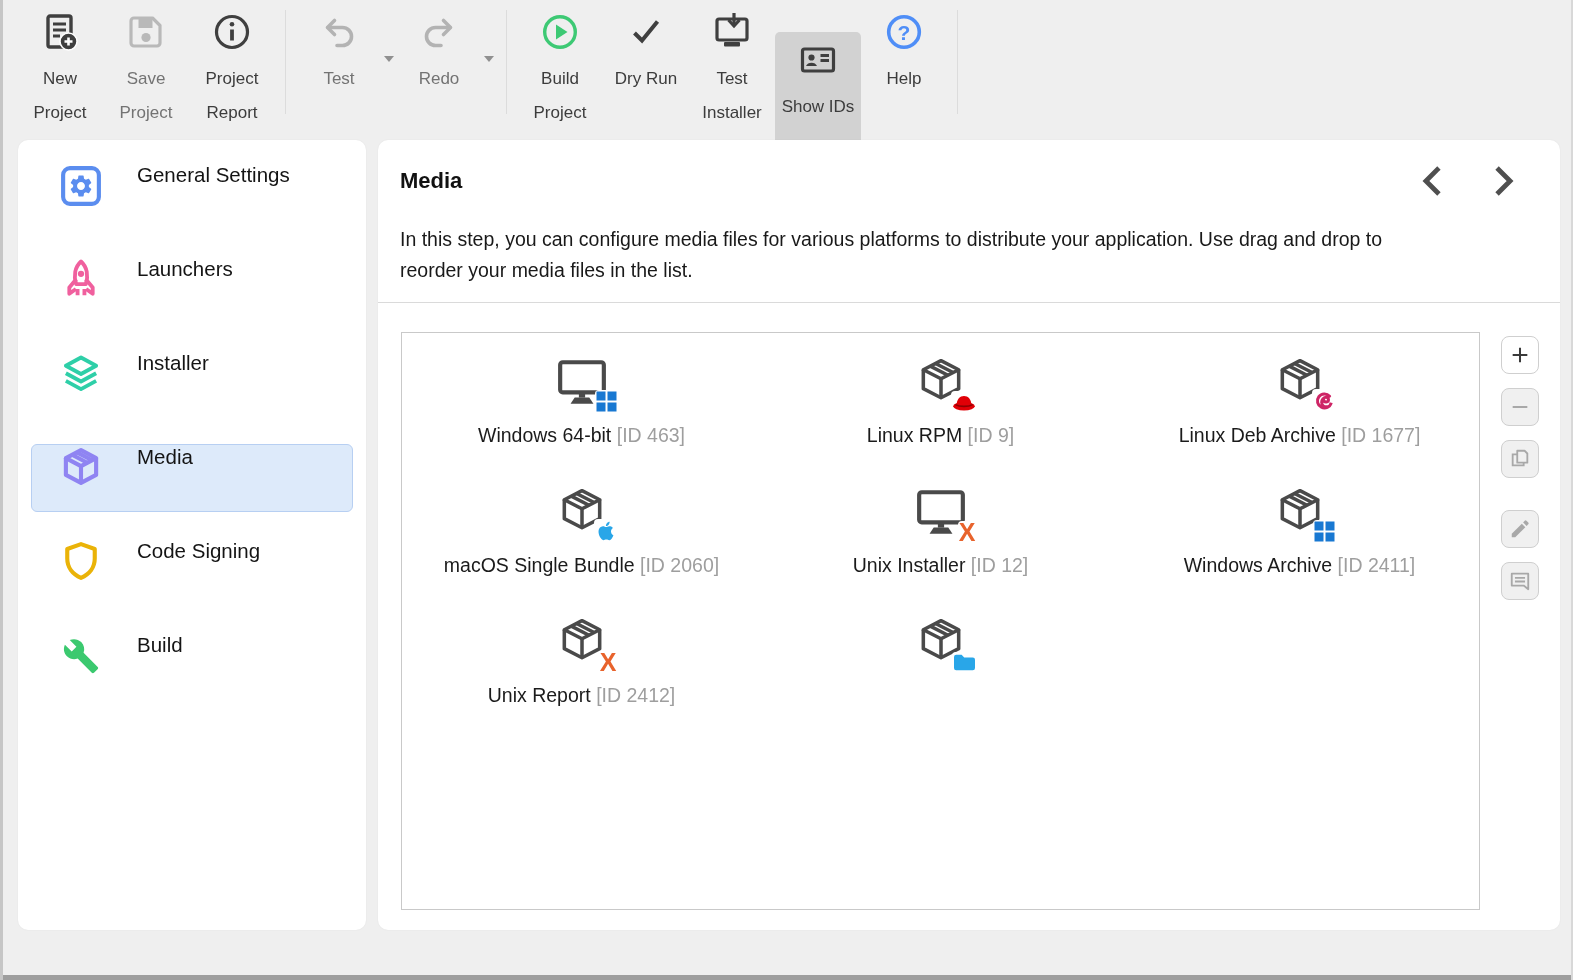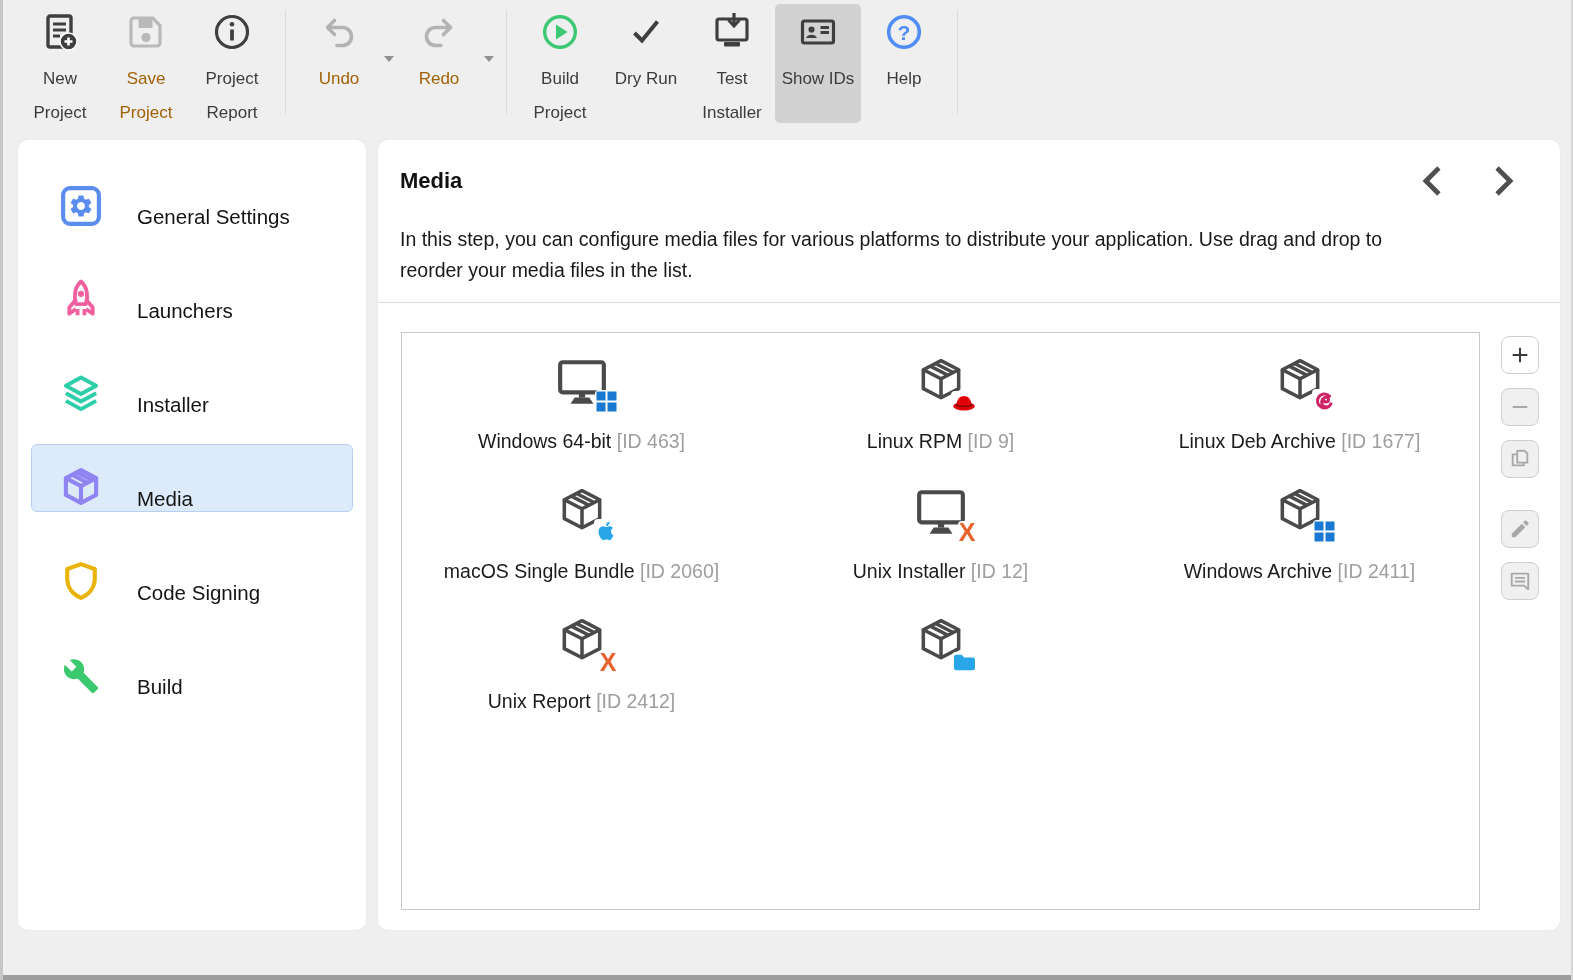--- a/index.html
+++ b/index.html
@@ -26,7 +26,7 @@
   .tb-label {
     margin-top:10px; font-size:17px; line-height:34px; color:#3c3c3c; text-align:center; width:78px;
   }
-  .tb-btn.disabled .tb-label { color:#a16207;text-align:center; }
+  .tb-btn.disabled .tb-label { color:#737373;text-align:center; }
   .tb-btn.active { background:#d2d2d2; }
   .tb-sep { width:1px; height:104px; background:#dcdcdc; margin:6px 10px 0; }
   .tb-undo-wrap { display:flex; align-items:flex-start; }

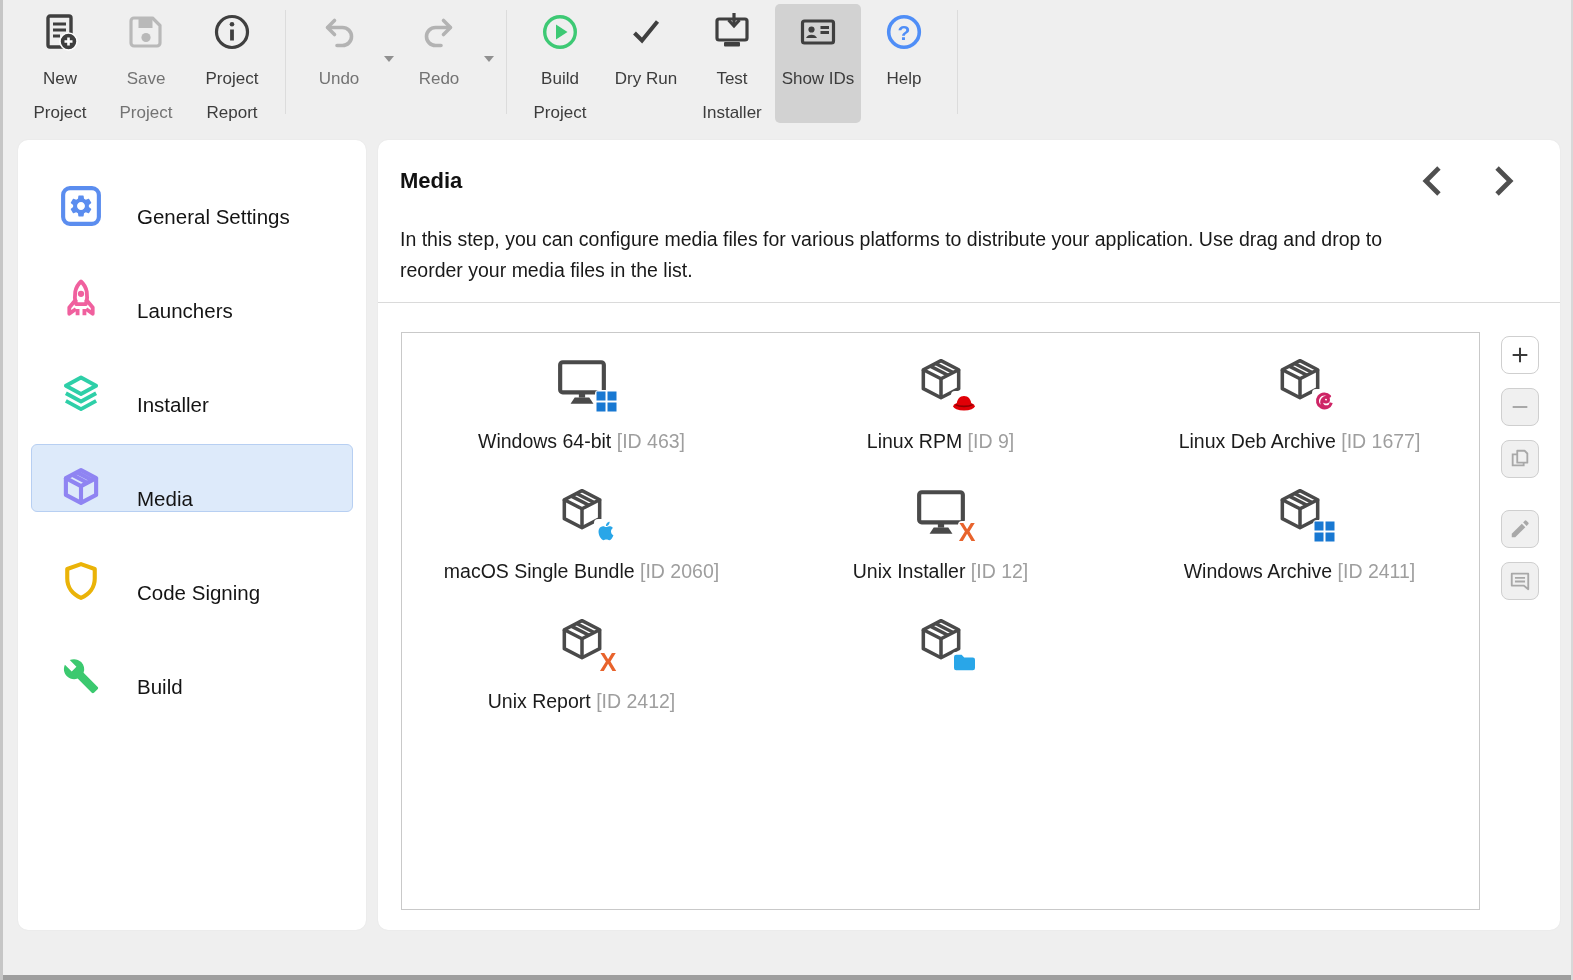--- a/index.html
+++ b/index.html
@@ -141,7 +141,7 @@
         <path d="M9 15.5 H23.5 a9 9 0 0 1 0 18 H18"></path>
         <path d="M15.5 8.5 L8.5 15.5 L15.5 22.5"></path>
       </svg>
-      <div class="tb-label">Undo</div>
+      <div class="tb-label">Test</div>
     </div>
     <div class="dd-arrow"></div>
   </div>

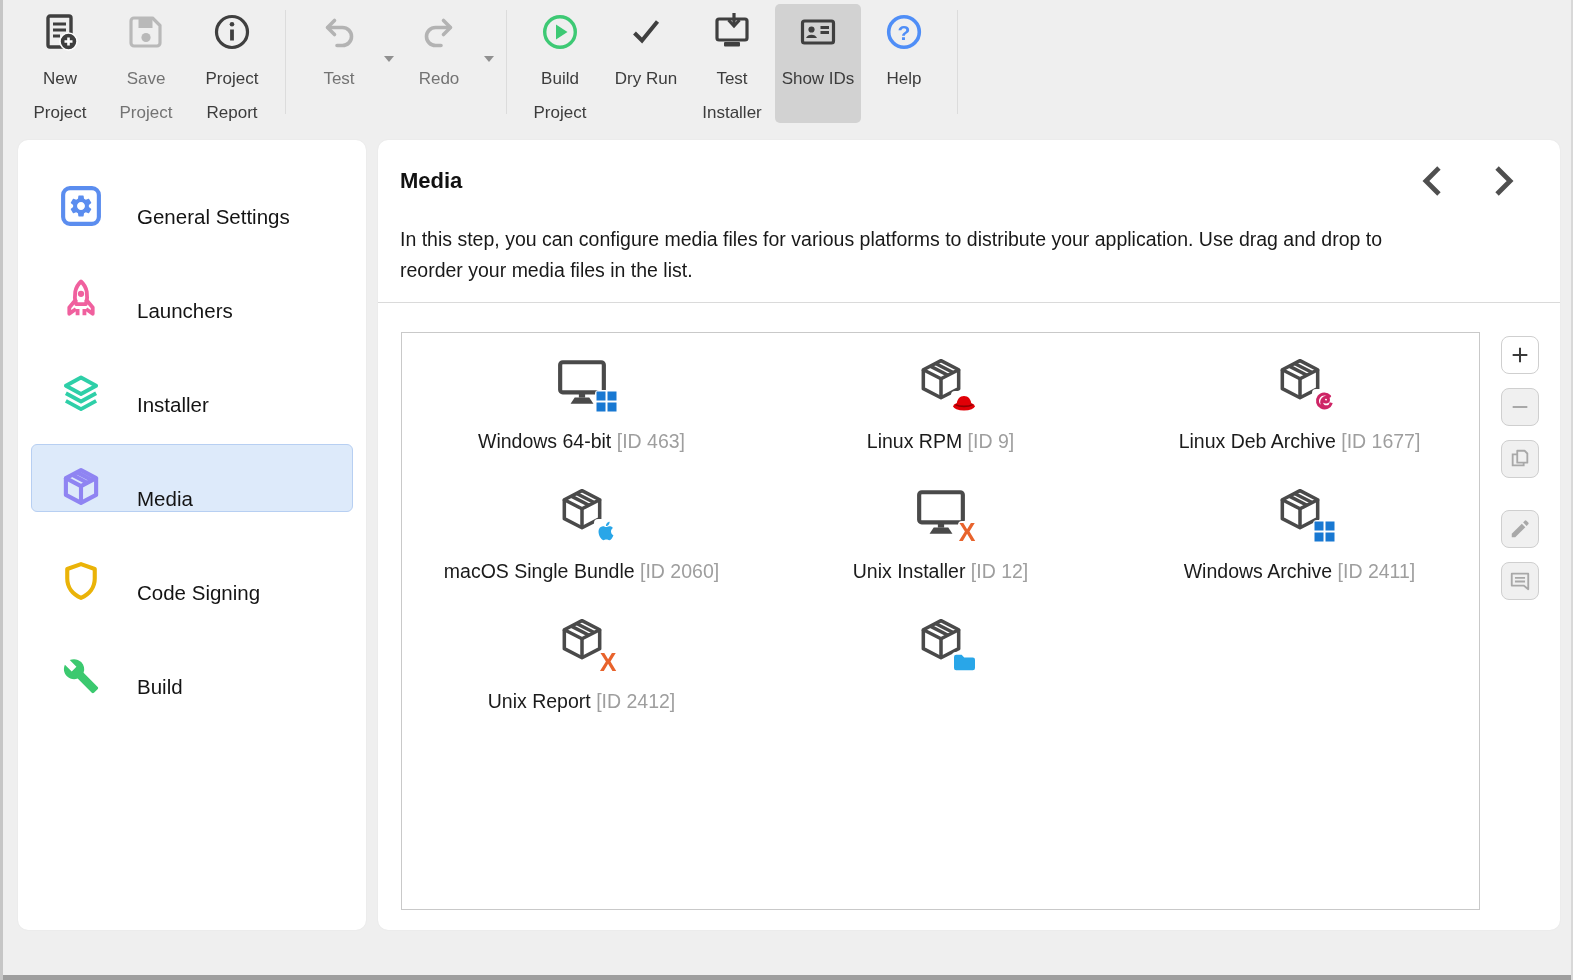--- a/index.html
+++ b/index.html
@@ -27,7 +27,7 @@
     margin-top:10px; font-size:17px; line-height:34px; color:#3c3c3c; text-align:center; width:78px;
   }
   .tb-btn.disabled .tb-label { color:#737373;text-align:center; }
-  .tb-btn.active { background:#d2d2d2; }
+  .tb-btn.active { background:#d2d2d2;margin-top:28px; }
   .tb-sep { width:1px; height:104px; background:#dcdcdc; margin:6px 10px 0; }
   .tb-undo-wrap { display:flex; align-items:flex-start; }
   .dd-arrow {

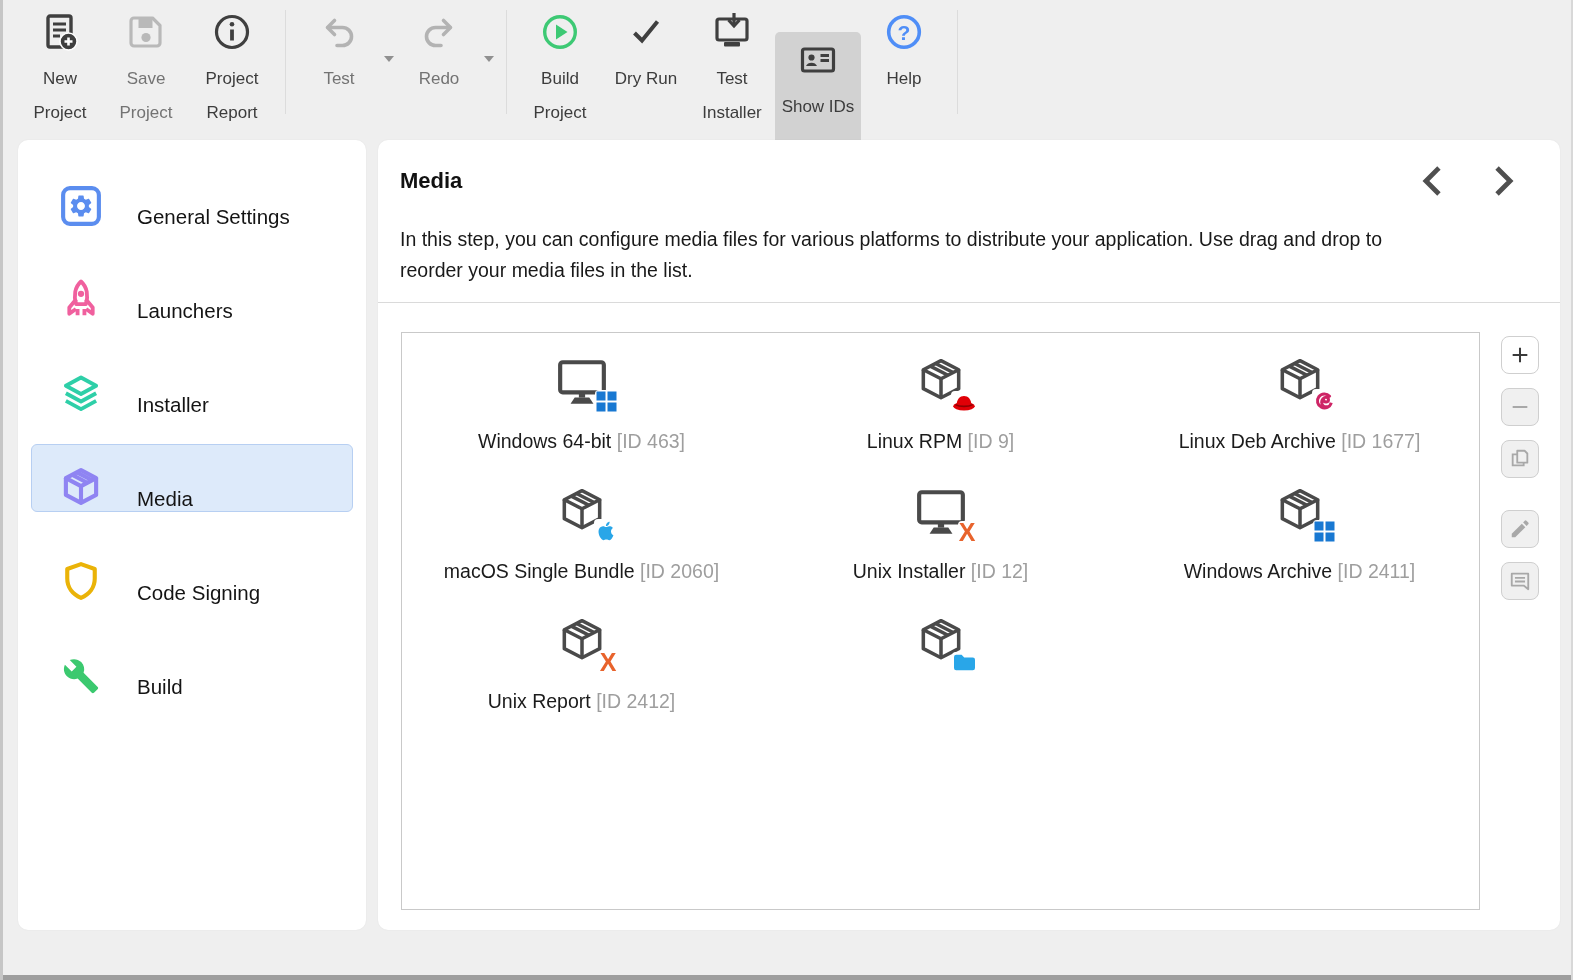--- a/index.html
+++ b/index.html
@@ -49,7 +49,7 @@
 
   
   .side-item {
-    display:flex; align-items:flex-end; height:68px; margin:0 13px 26px 13px;
+    display:flex; align-items:flex-start; height:68px; margin:0 13px 26px 13px;
     border:1px solid transparent; border-radius:6px; padding-left:26px; cursor:default;
   }
   .side-item .s-icon { width:46px; height:46px; display:flex; align-items:center; justify-content:center; }

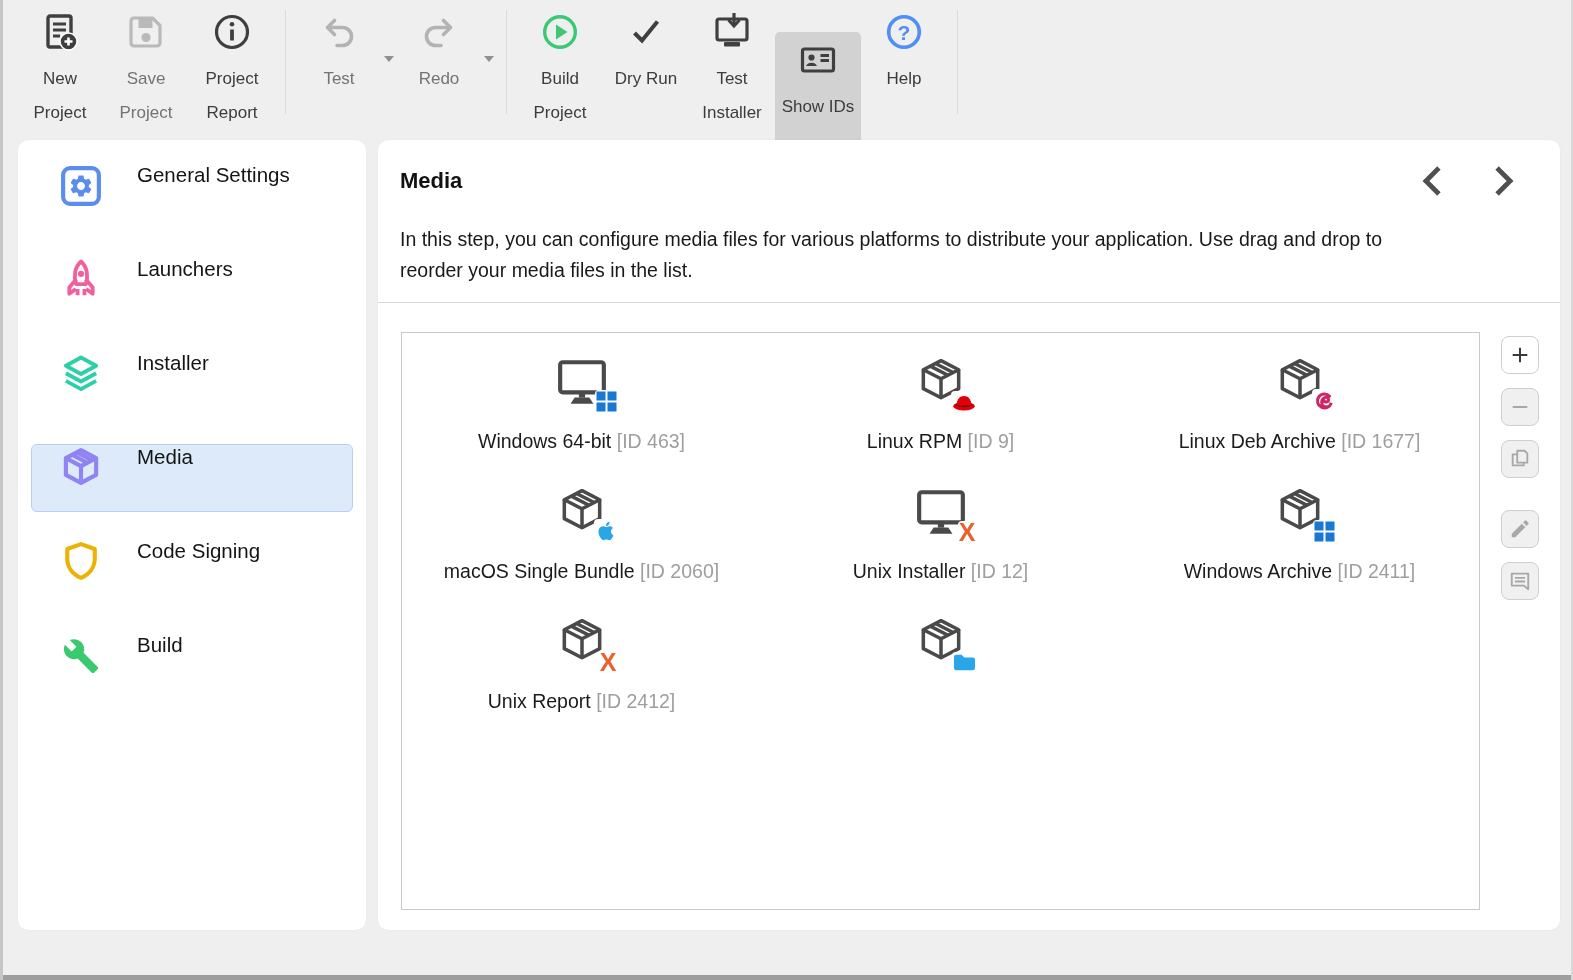--- a/index.html
+++ b/index.html
@@ -85,7 +85,7 @@
     line-height:22px; font-size:25px; font-weight:800; color:#e8632c; padding:0 1px;
     font-family:"Liberation Sans", sans-serif;
   }
-  .media-label { margin-top:20px; font-size:19.5px; white-space:nowrap; }
+  .media-label { margin-top:14px; font-size:19.5px; white-space:nowrap; }
   .media-label .m-name { color:#1b1b1b; }
   .media-label .m-id { color:#9e9e9e; }
 

